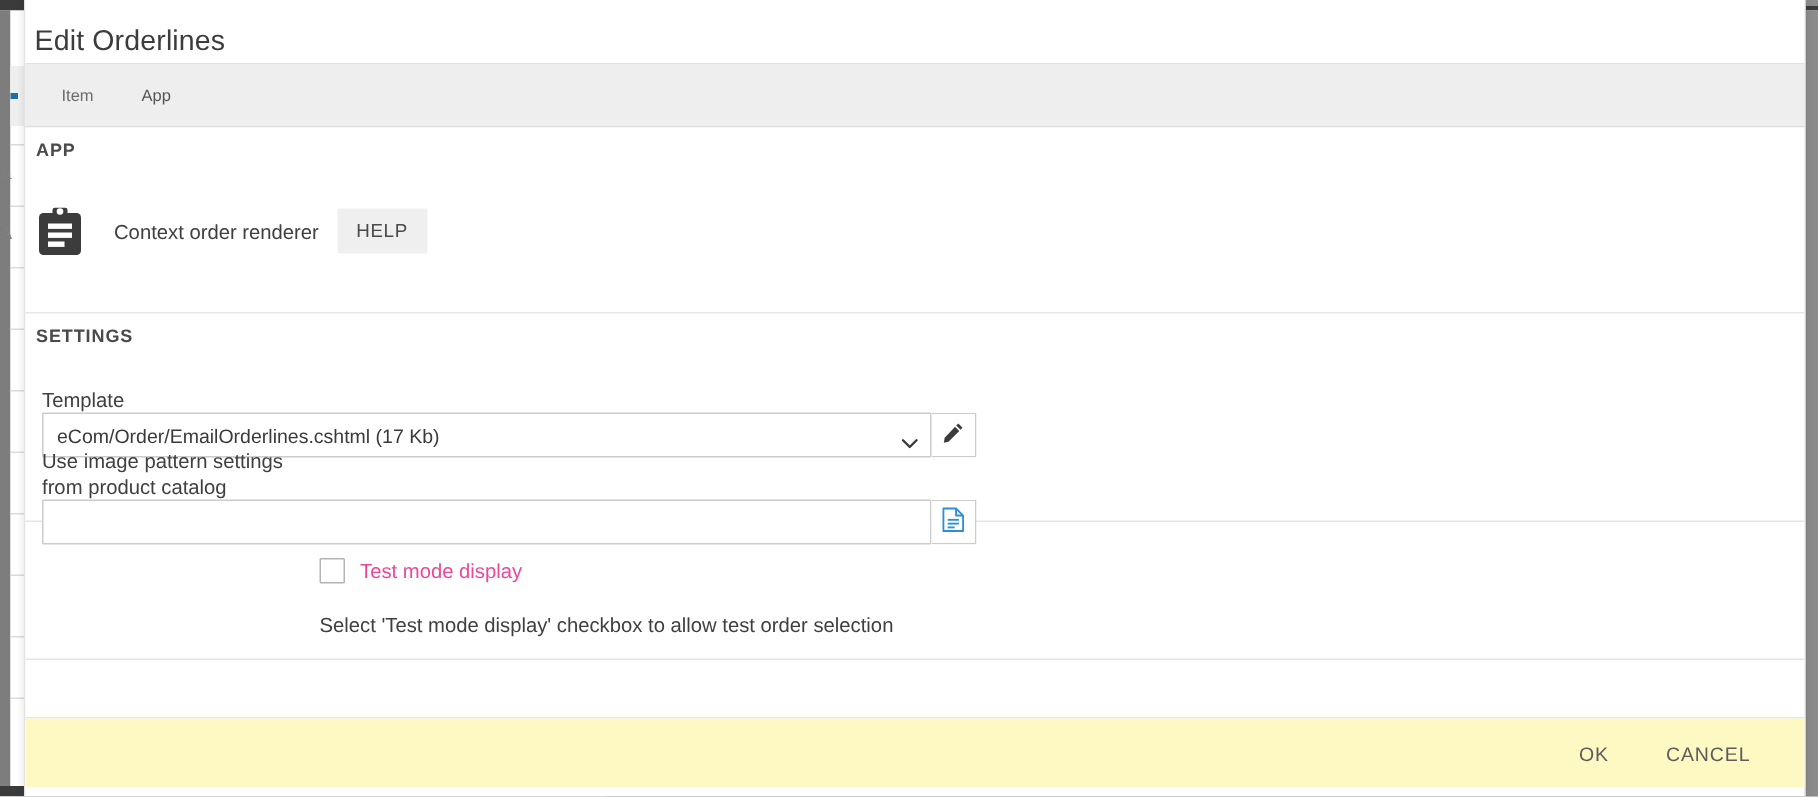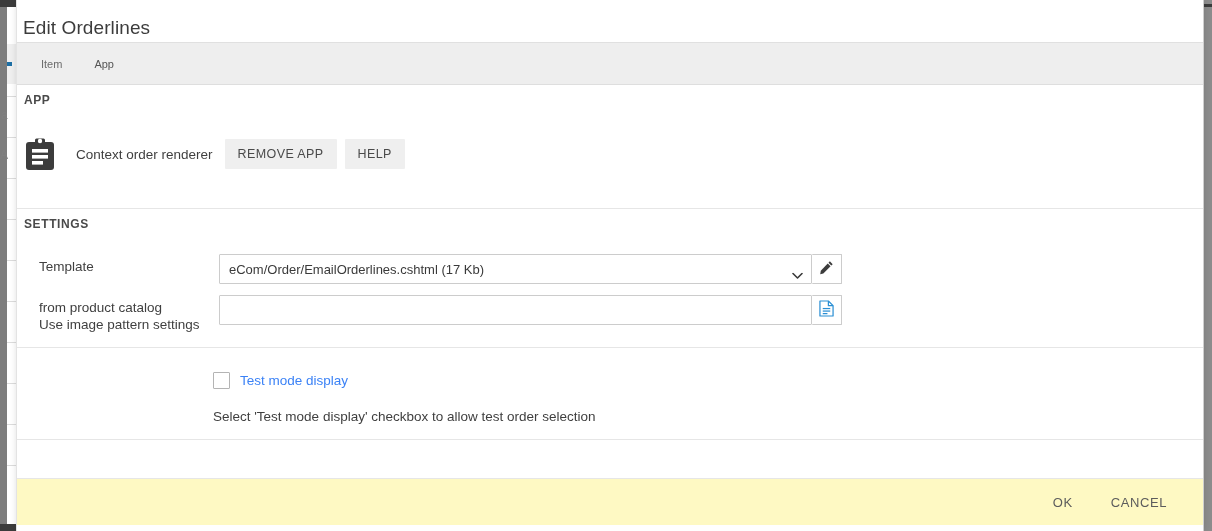--- a/index.html
+++ b/index.html
@@ -310,7 +310,6 @@
             </svg>
           </span>
           <span class="app-name">Context order renderer</span>
-          <button class="flat-btn">REMOVE APP</button>
           <button class="flat-btn">HELP</button>
         </div>
       </div>

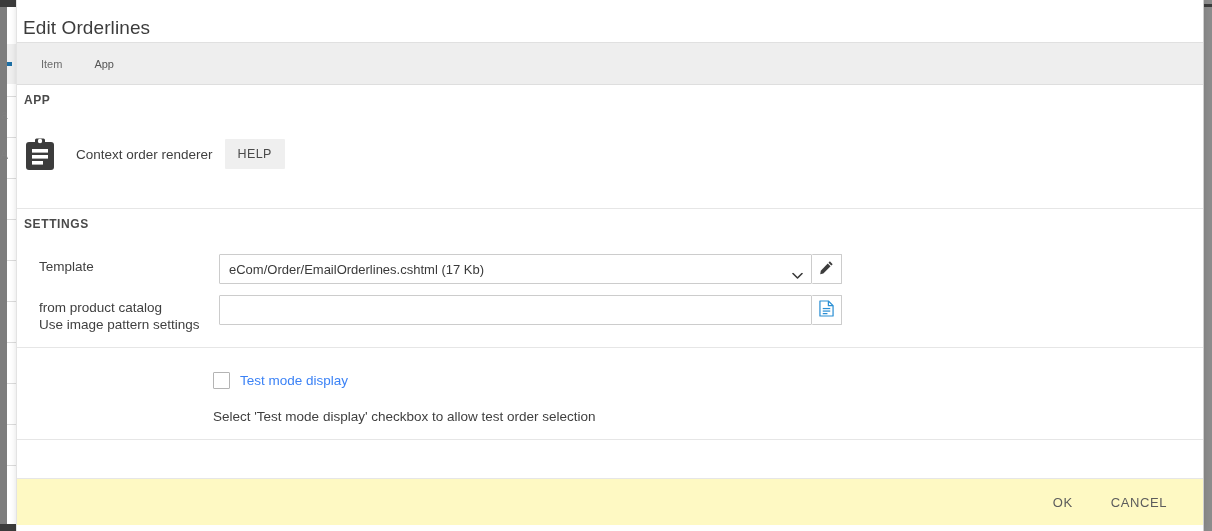--- a/index.html
+++ b/index.html
@@ -149,8 +149,8 @@
 
   .field-row {
     position: absolute;
-    left: 22px;
-    display: flex; align-items: flex-start;
+    left: 11px;
+    display: flex; align-items: flex-start; flex-direction: column;
   }
   .field-label {
     width: 180px;

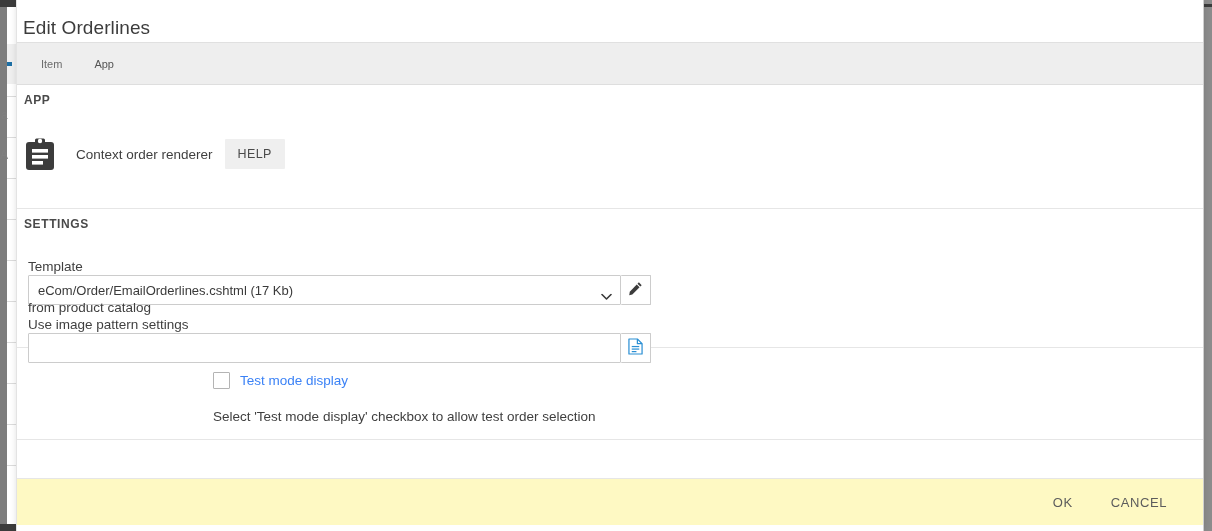--- a/index.html
+++ b/index.html
@@ -343,8 +343,8 @@
 
         <div class="field-row" style="top:86px">
           <div class="field-label">
+            <div>Use image pattern settings</div>
             <div>from product catalog</div>
-            <div>Use image pattern settings</div>
           </div>
           <div class="field-control">
             <input class="text-input" type="text" value="" style="">

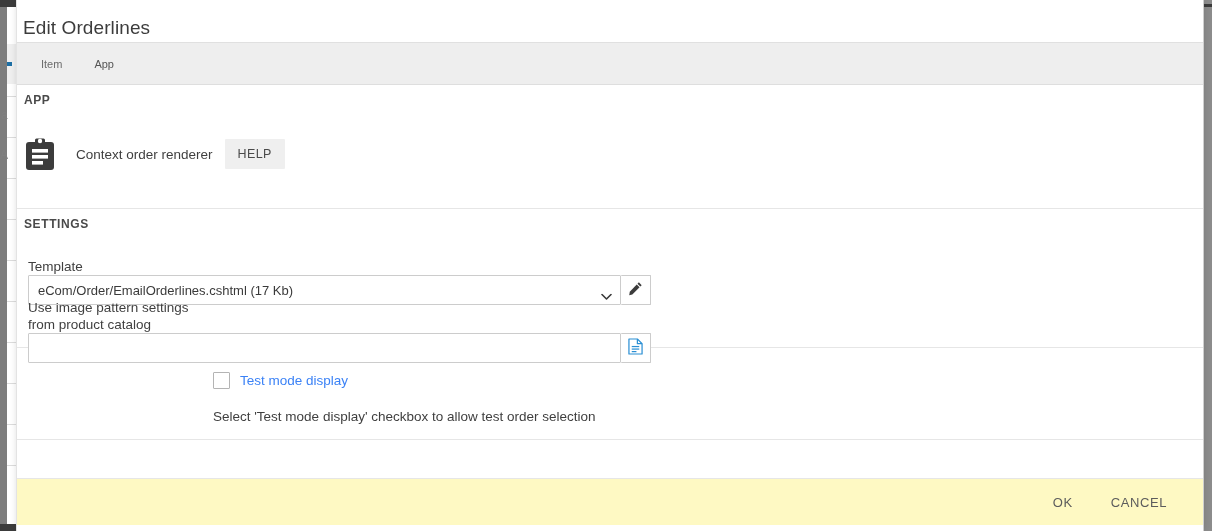--- a/index.html
+++ b/index.html
@@ -220,7 +220,7 @@
     cursor: pointer;
     flex: 0 0 auto;
   }
-  .check-label { font-size: 13.5px; color: #3b82f6; }
+  .check-label { font-size: 13.5px; color: #ec4899; }
   .helper-text {
     position: absolute; left: 196px; top: 61px;
     font-size: 13.5px; color: #3f3f3f;

